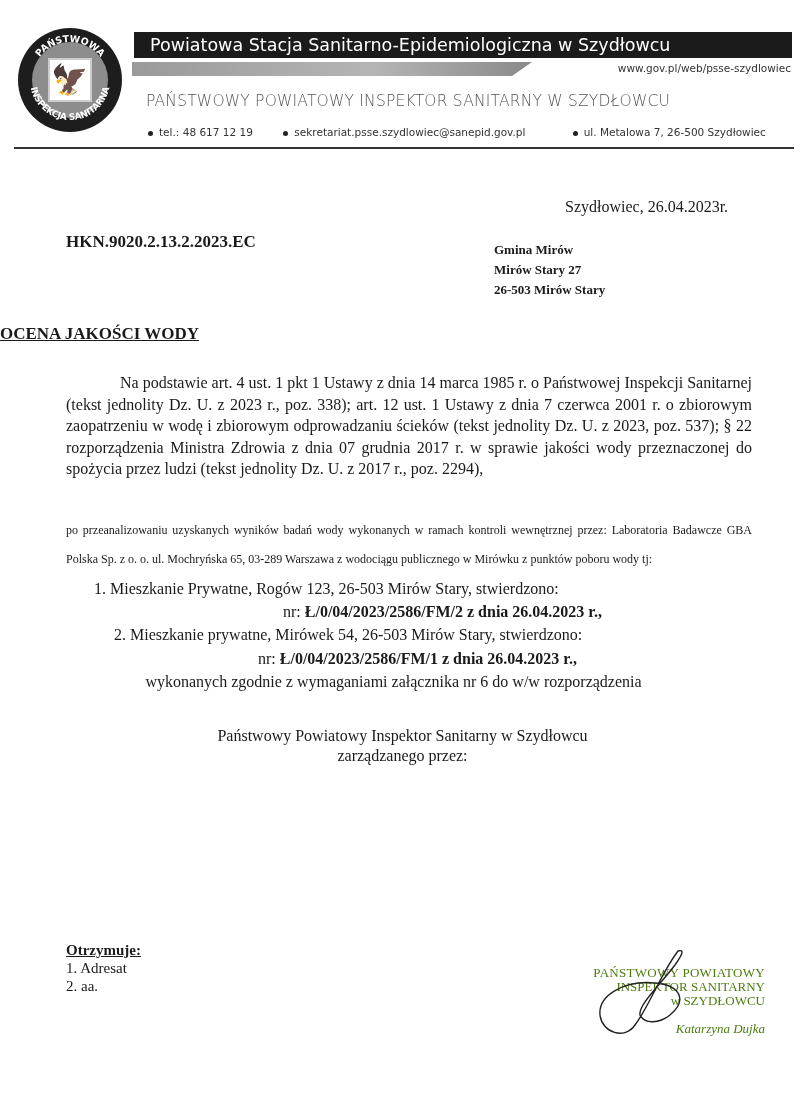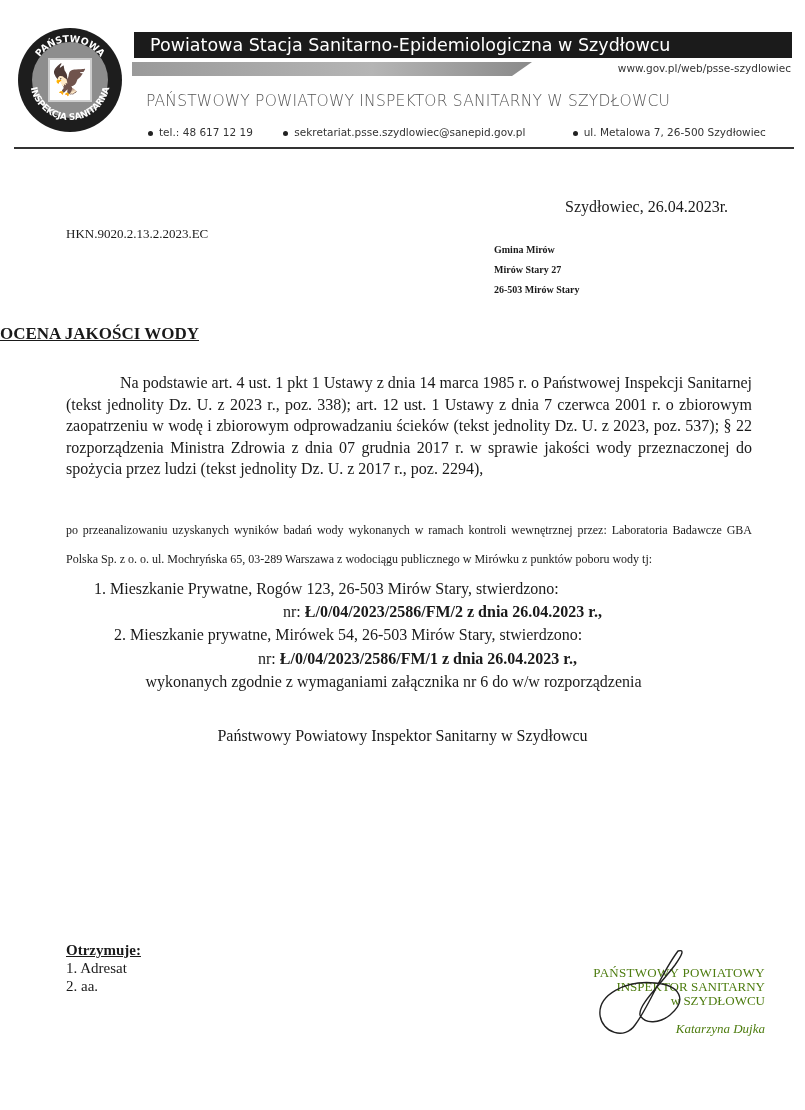--- a/index.html
+++ b/index.html
@@ -25,7 +25,7 @@
 
   
   .date { left:565px; top:198px; font-size:16px; }
-  .ref { left:66px; top:226px; font-size:13px; }
+  .ref { left:66px; top:232px; font-size:17px;font-weight:bold; }
   .addr { left:494px; top:240px; font-size:10px; font-weight:bold; line-height:20px; }
   .title { left:0; width:805px; top:324px; text-align:left; font-size:17px; font-weight:bold; text-decoration:underline; }
 

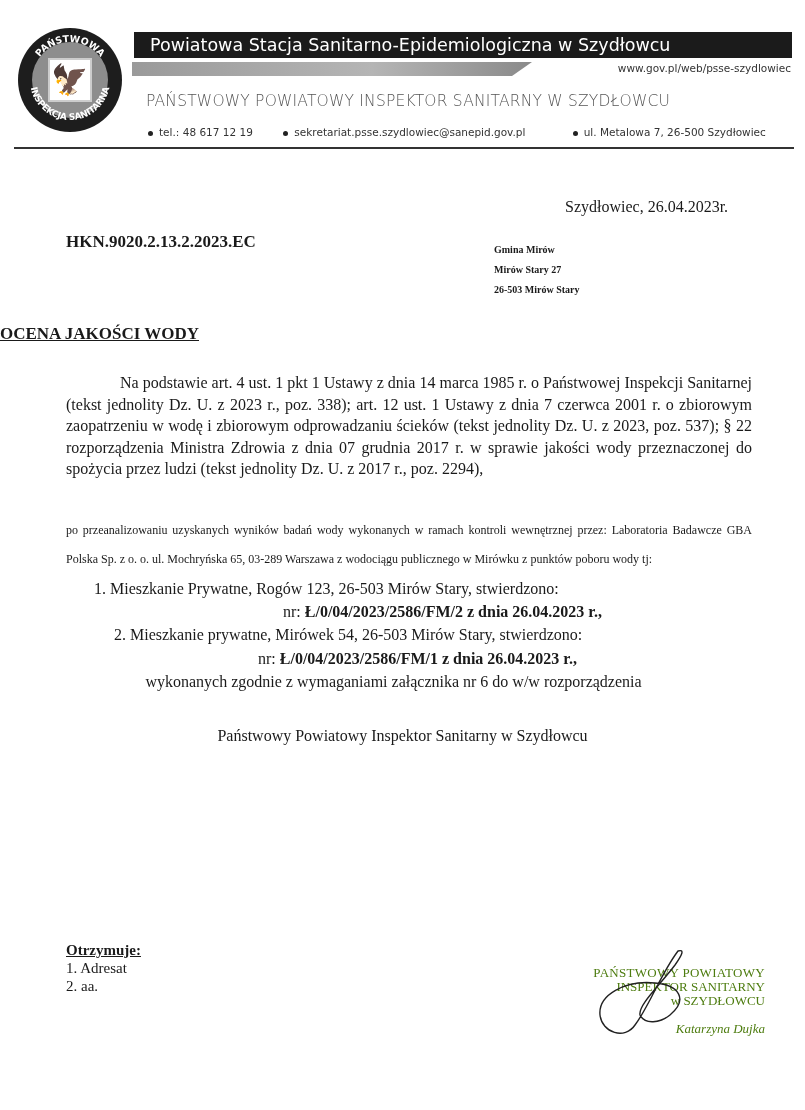--- a/index.html
+++ b/index.html
@@ -26,7 +26,7 @@
   
   .date { left:565px; top:198px; font-size:16px; }
   .ref { left:66px; top:232px; font-size:17px;font-weight:bold; }
-  .addr { left:494px; top:240px; font-size:10px; font-weight:bold; line-height:20px; }
+  .addr { left:494px; top:240px; font-size:13px; font-weight:bold; line-height:20px; }
   .title { left:0; width:805px; top:324px; text-align:left; font-size:17px; font-weight:bold; text-decoration:underline; }
 
   .para { left:66px; width:686px; top:372px; font-size:16px; line-height:21.5px; text-align:justify; }

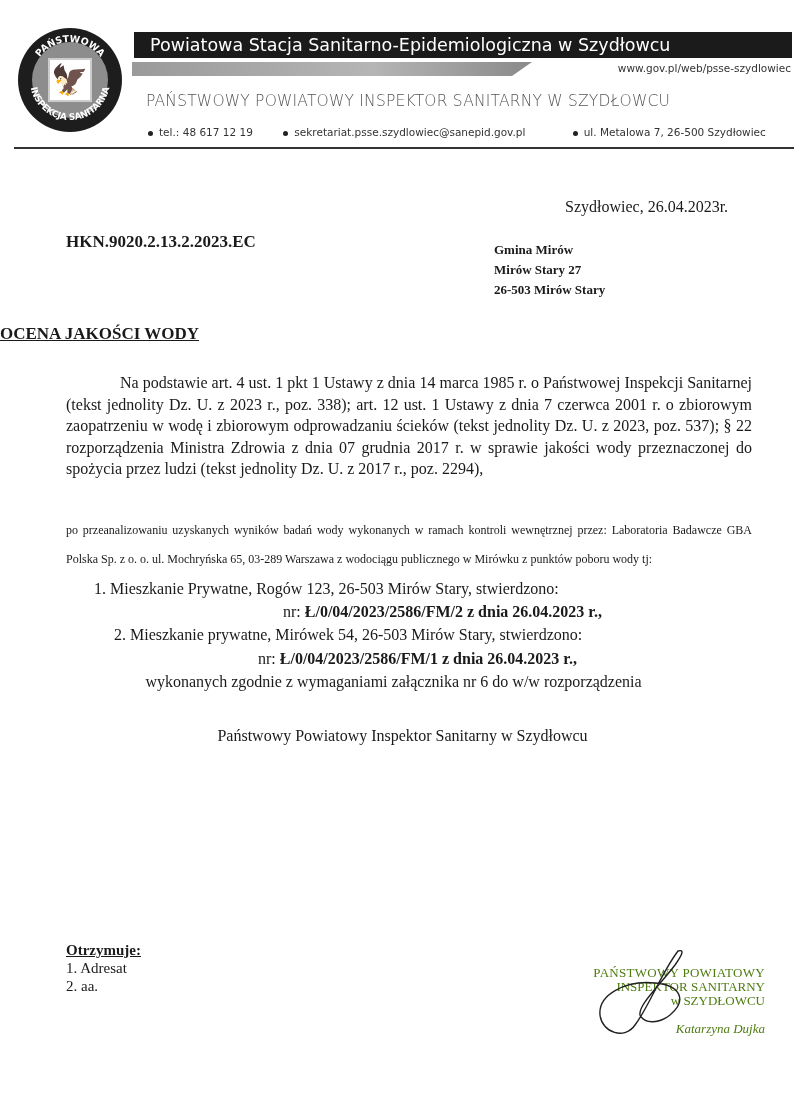--- a/index.html
+++ b/index.html
@@ -104,6 +104,7 @@
 
 <div class="abs concl">
   <div>Państwowy Powiatowy Inspektor Sanitarny w Szydłowcu</div>
+  <div>zarządzanego przez:</div>
 </div>
 
 <div class="abs recv">

